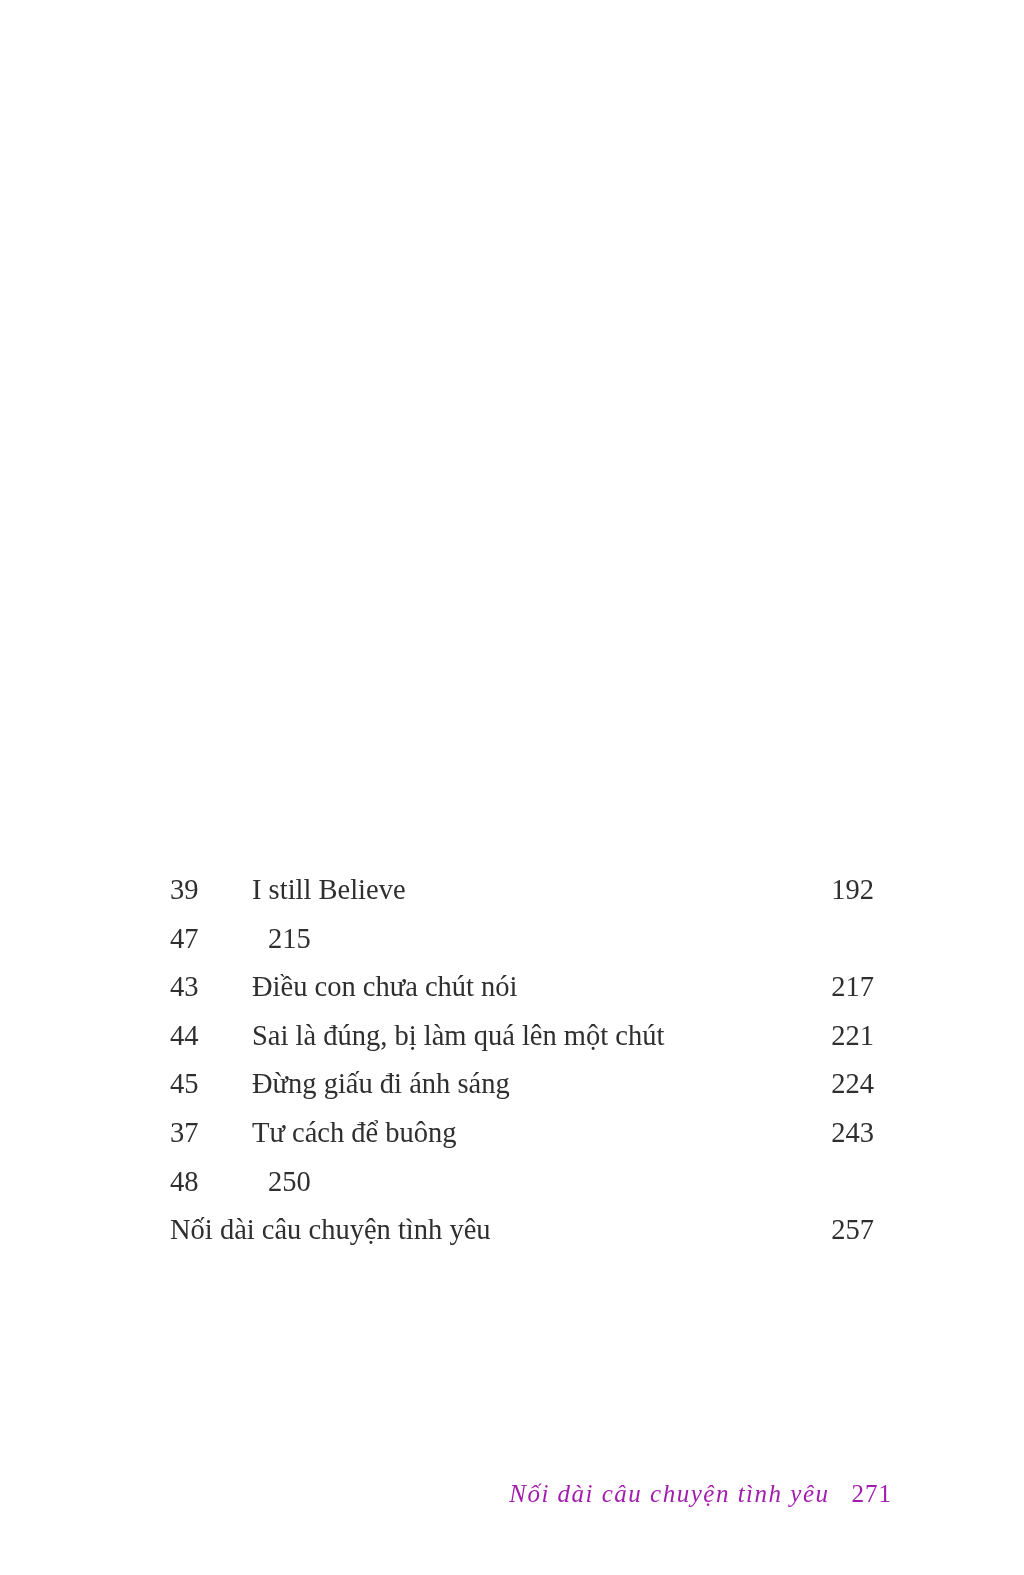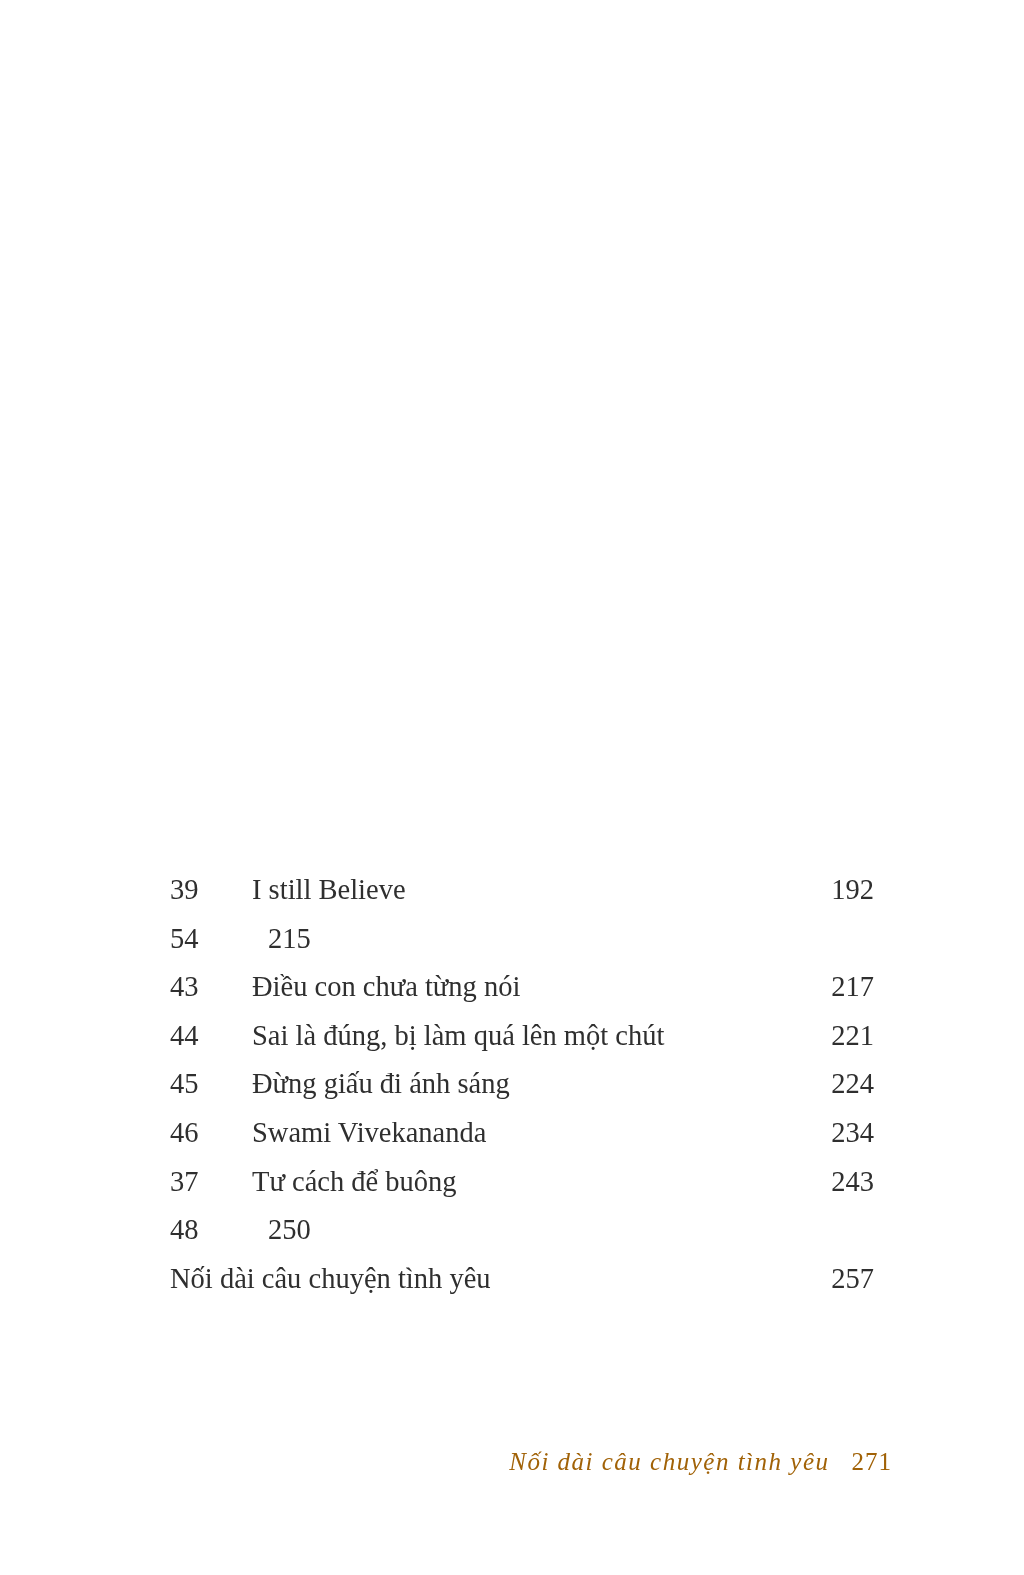--- a/index.html
+++ b/index.html
@@ -74,7 +74,7 @@
         <span class="toc-page">192</span>
       </div>
       <div class="toc-row">
-        <span class="toc-num">54</span>
+        <span class="toc-num">47</span>
         <span class="toc-page">215</span>
       </div>
       <div class="toc-row">

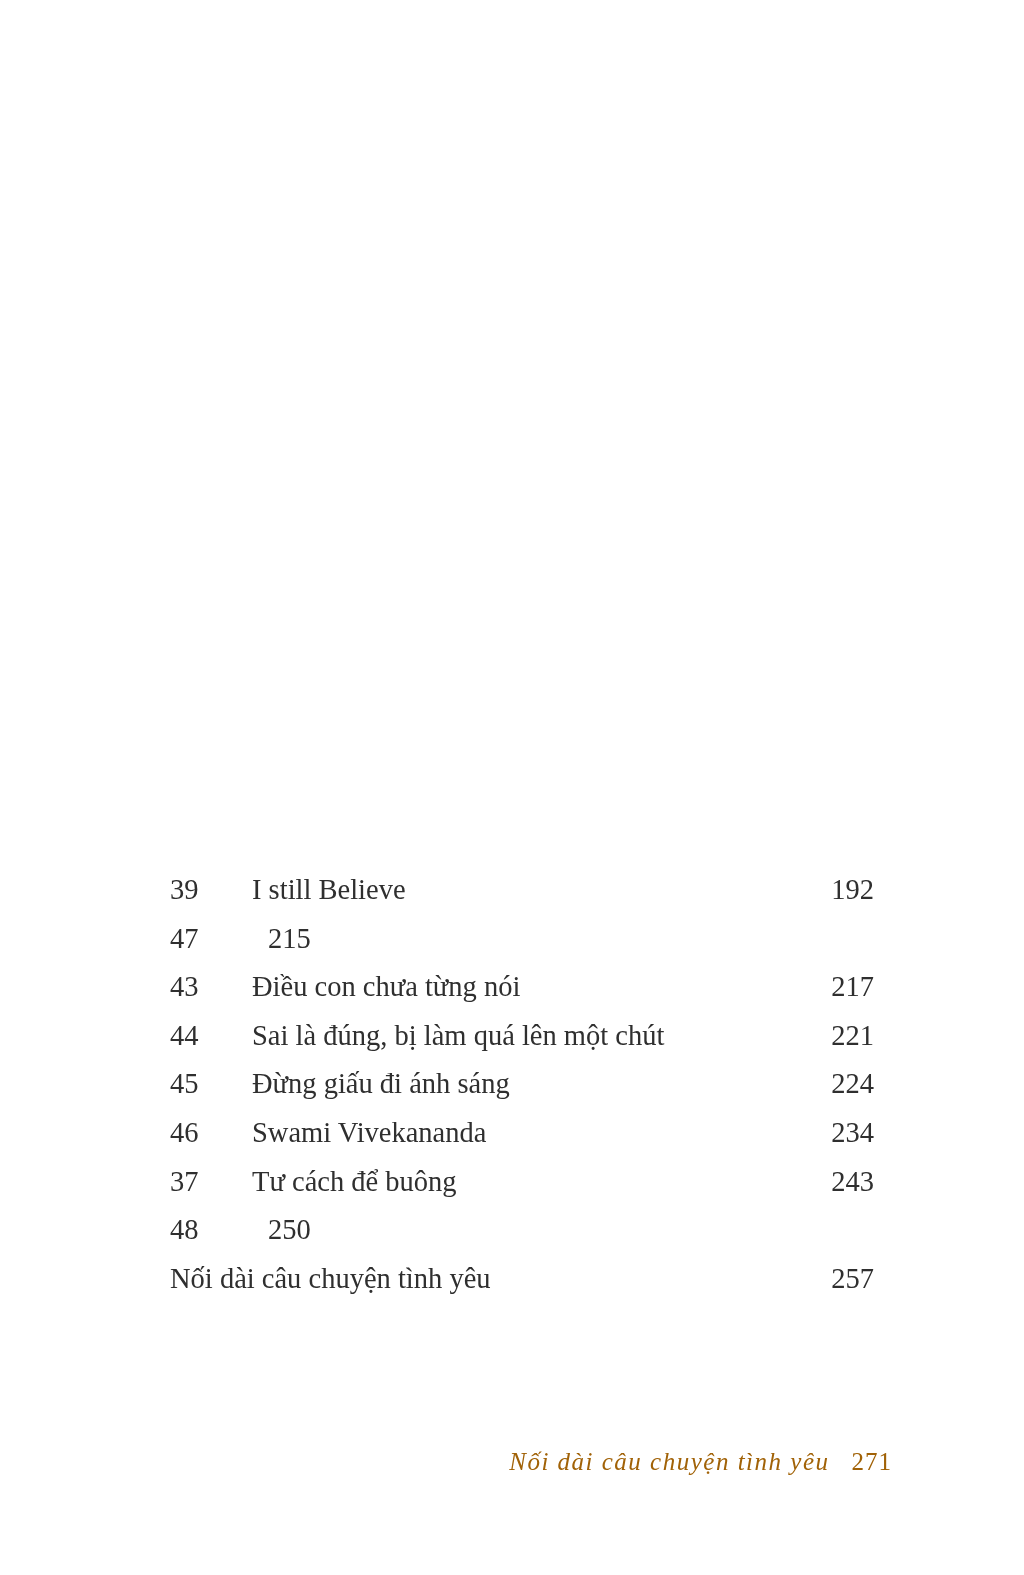--- a/index.html
+++ b/index.html
@@ -79,7 +79,7 @@
       </div>
       <div class="toc-row">
         <span class="toc-num">43</span>
-        <span class="toc-title">Điều con chưa từng nói</span>
+        <span class="toc-title">Điều con chưa chút nói</span>
         <span class="toc-page">217</span>
       </div>
       <div class="toc-row">

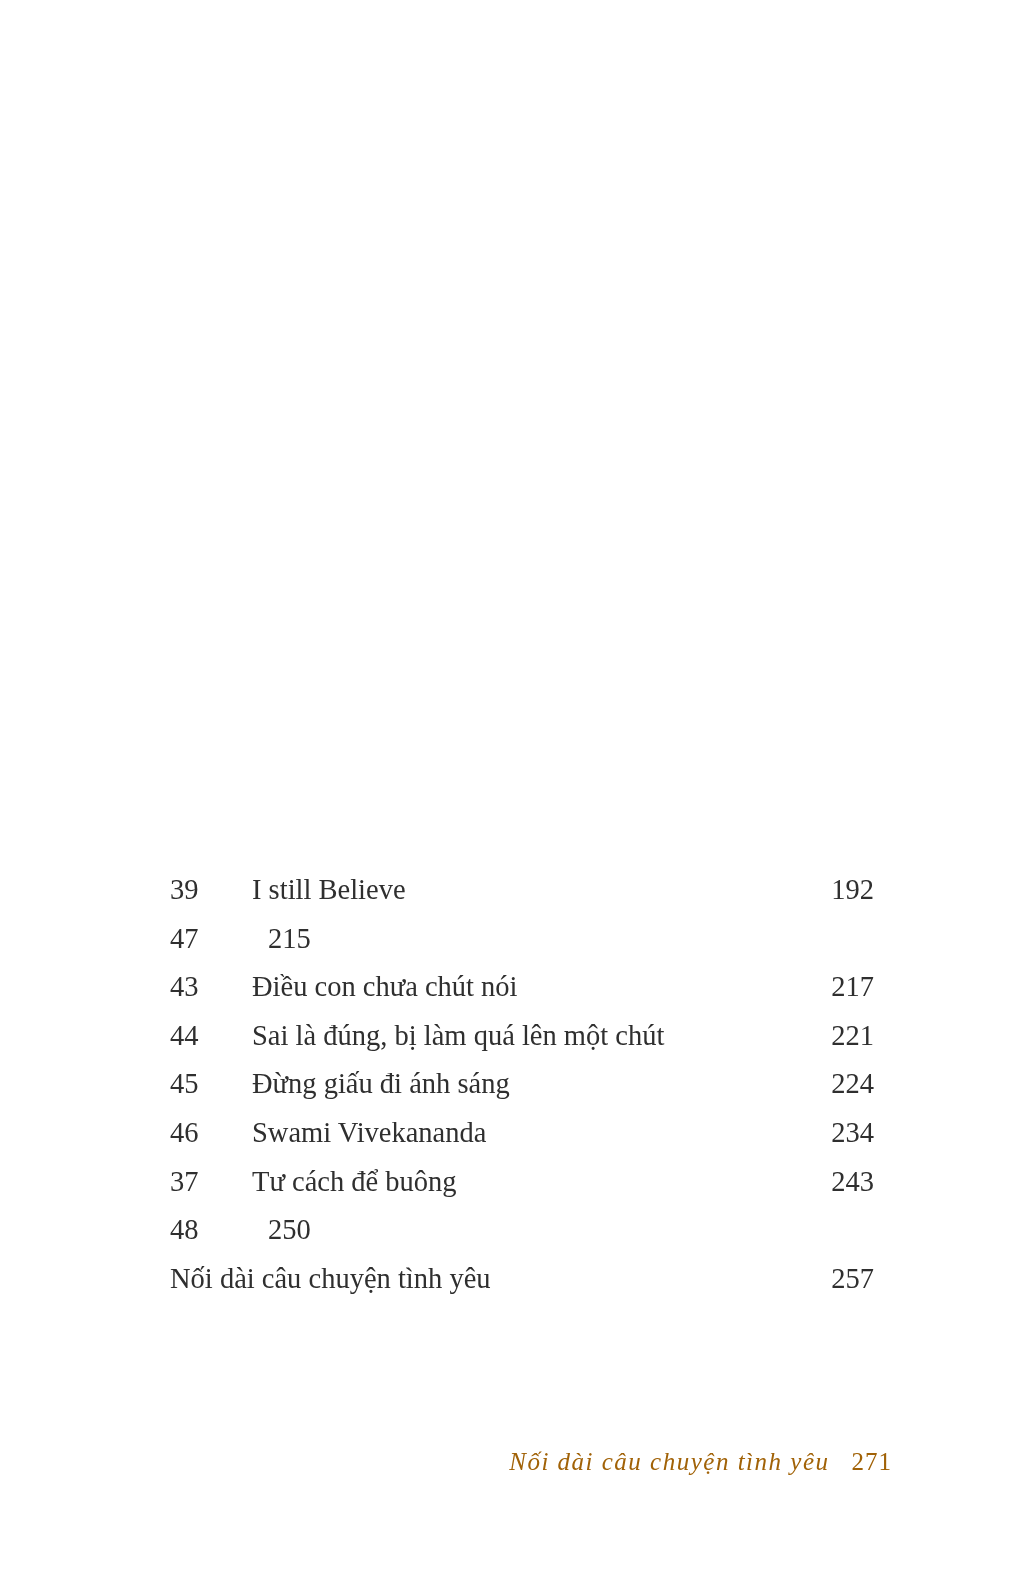--- a/index.html
+++ b/index.html
@@ -93,11 +93,6 @@
         <span class="toc-page">224</span>
       </div>
       <div class="toc-row">
-        <span class="toc-num">46</span>
-        <span class="toc-title">Swami Vivekananda</span>
-        <span class="toc-page">234</span>
-      </div>
-      <div class="toc-row">
         <span class="toc-num">37</span>
         <span class="toc-title">Tư cách để buông</span>
         <span class="toc-page">243</span>

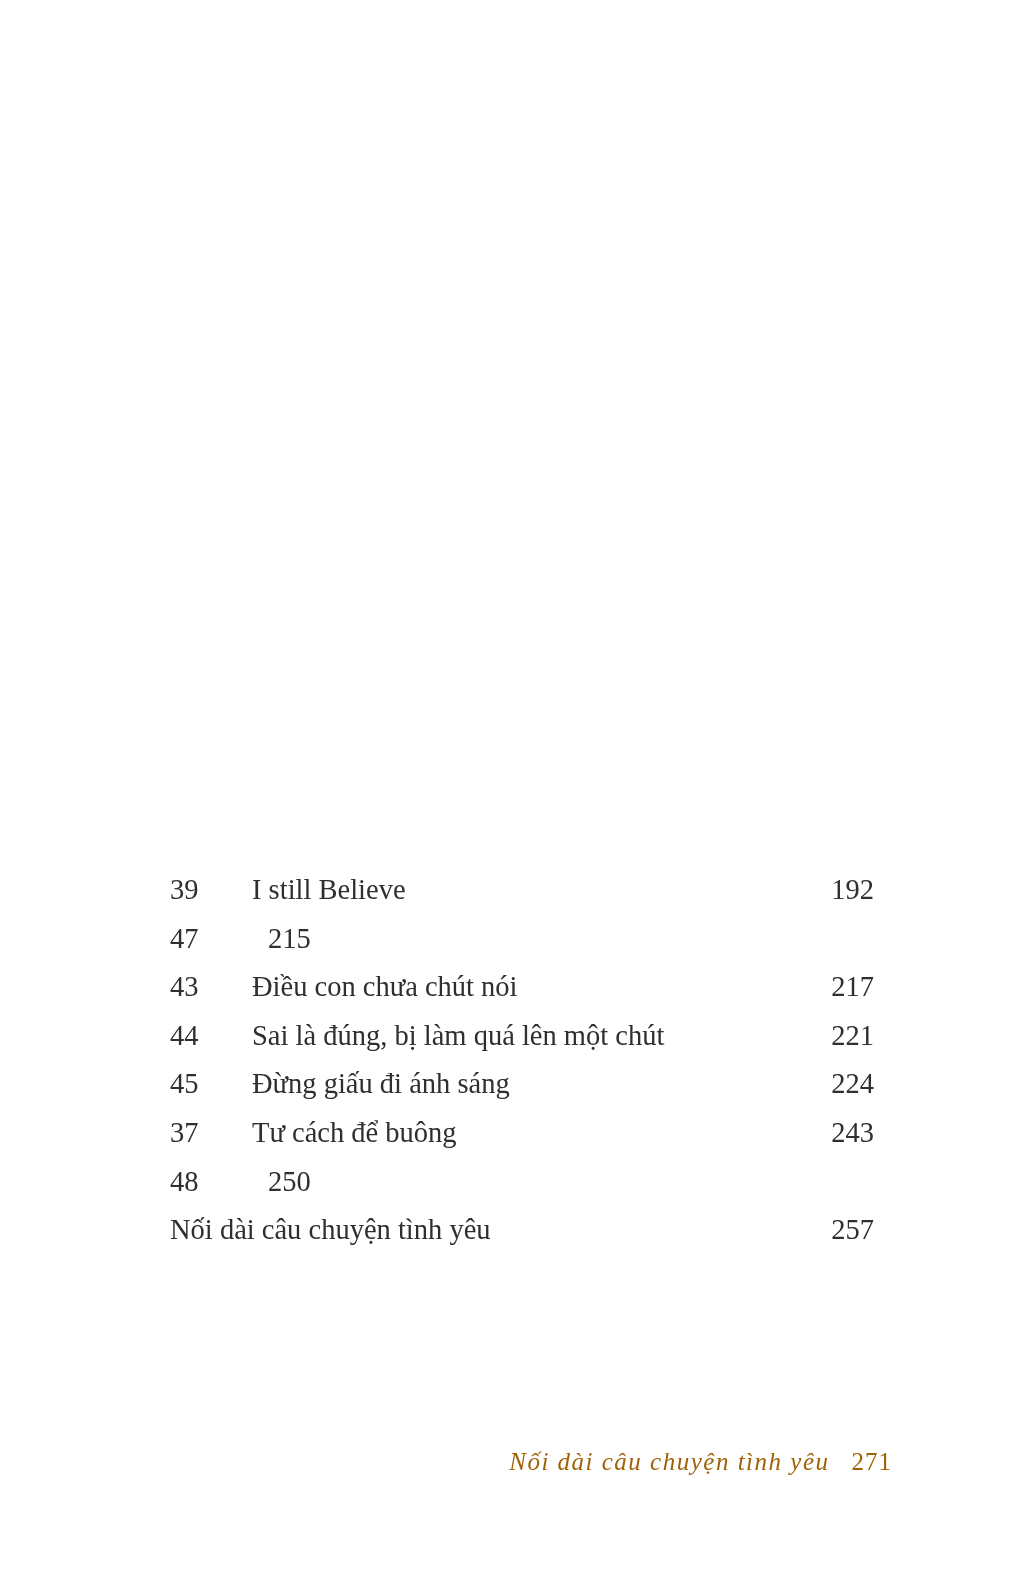--- a/index.html
+++ b/index.html
@@ -45,11 +45,11 @@
   }
   .footer {
     position: absolute;
-    top: 1444px;
+    top: 1476px;
     right: 132px;
     font-size: 25px;
     line-height: 36px;
-    color: #a16207;
+    color: #a21caf;
     white-space: nowrap;
   }
   .footer-title {

